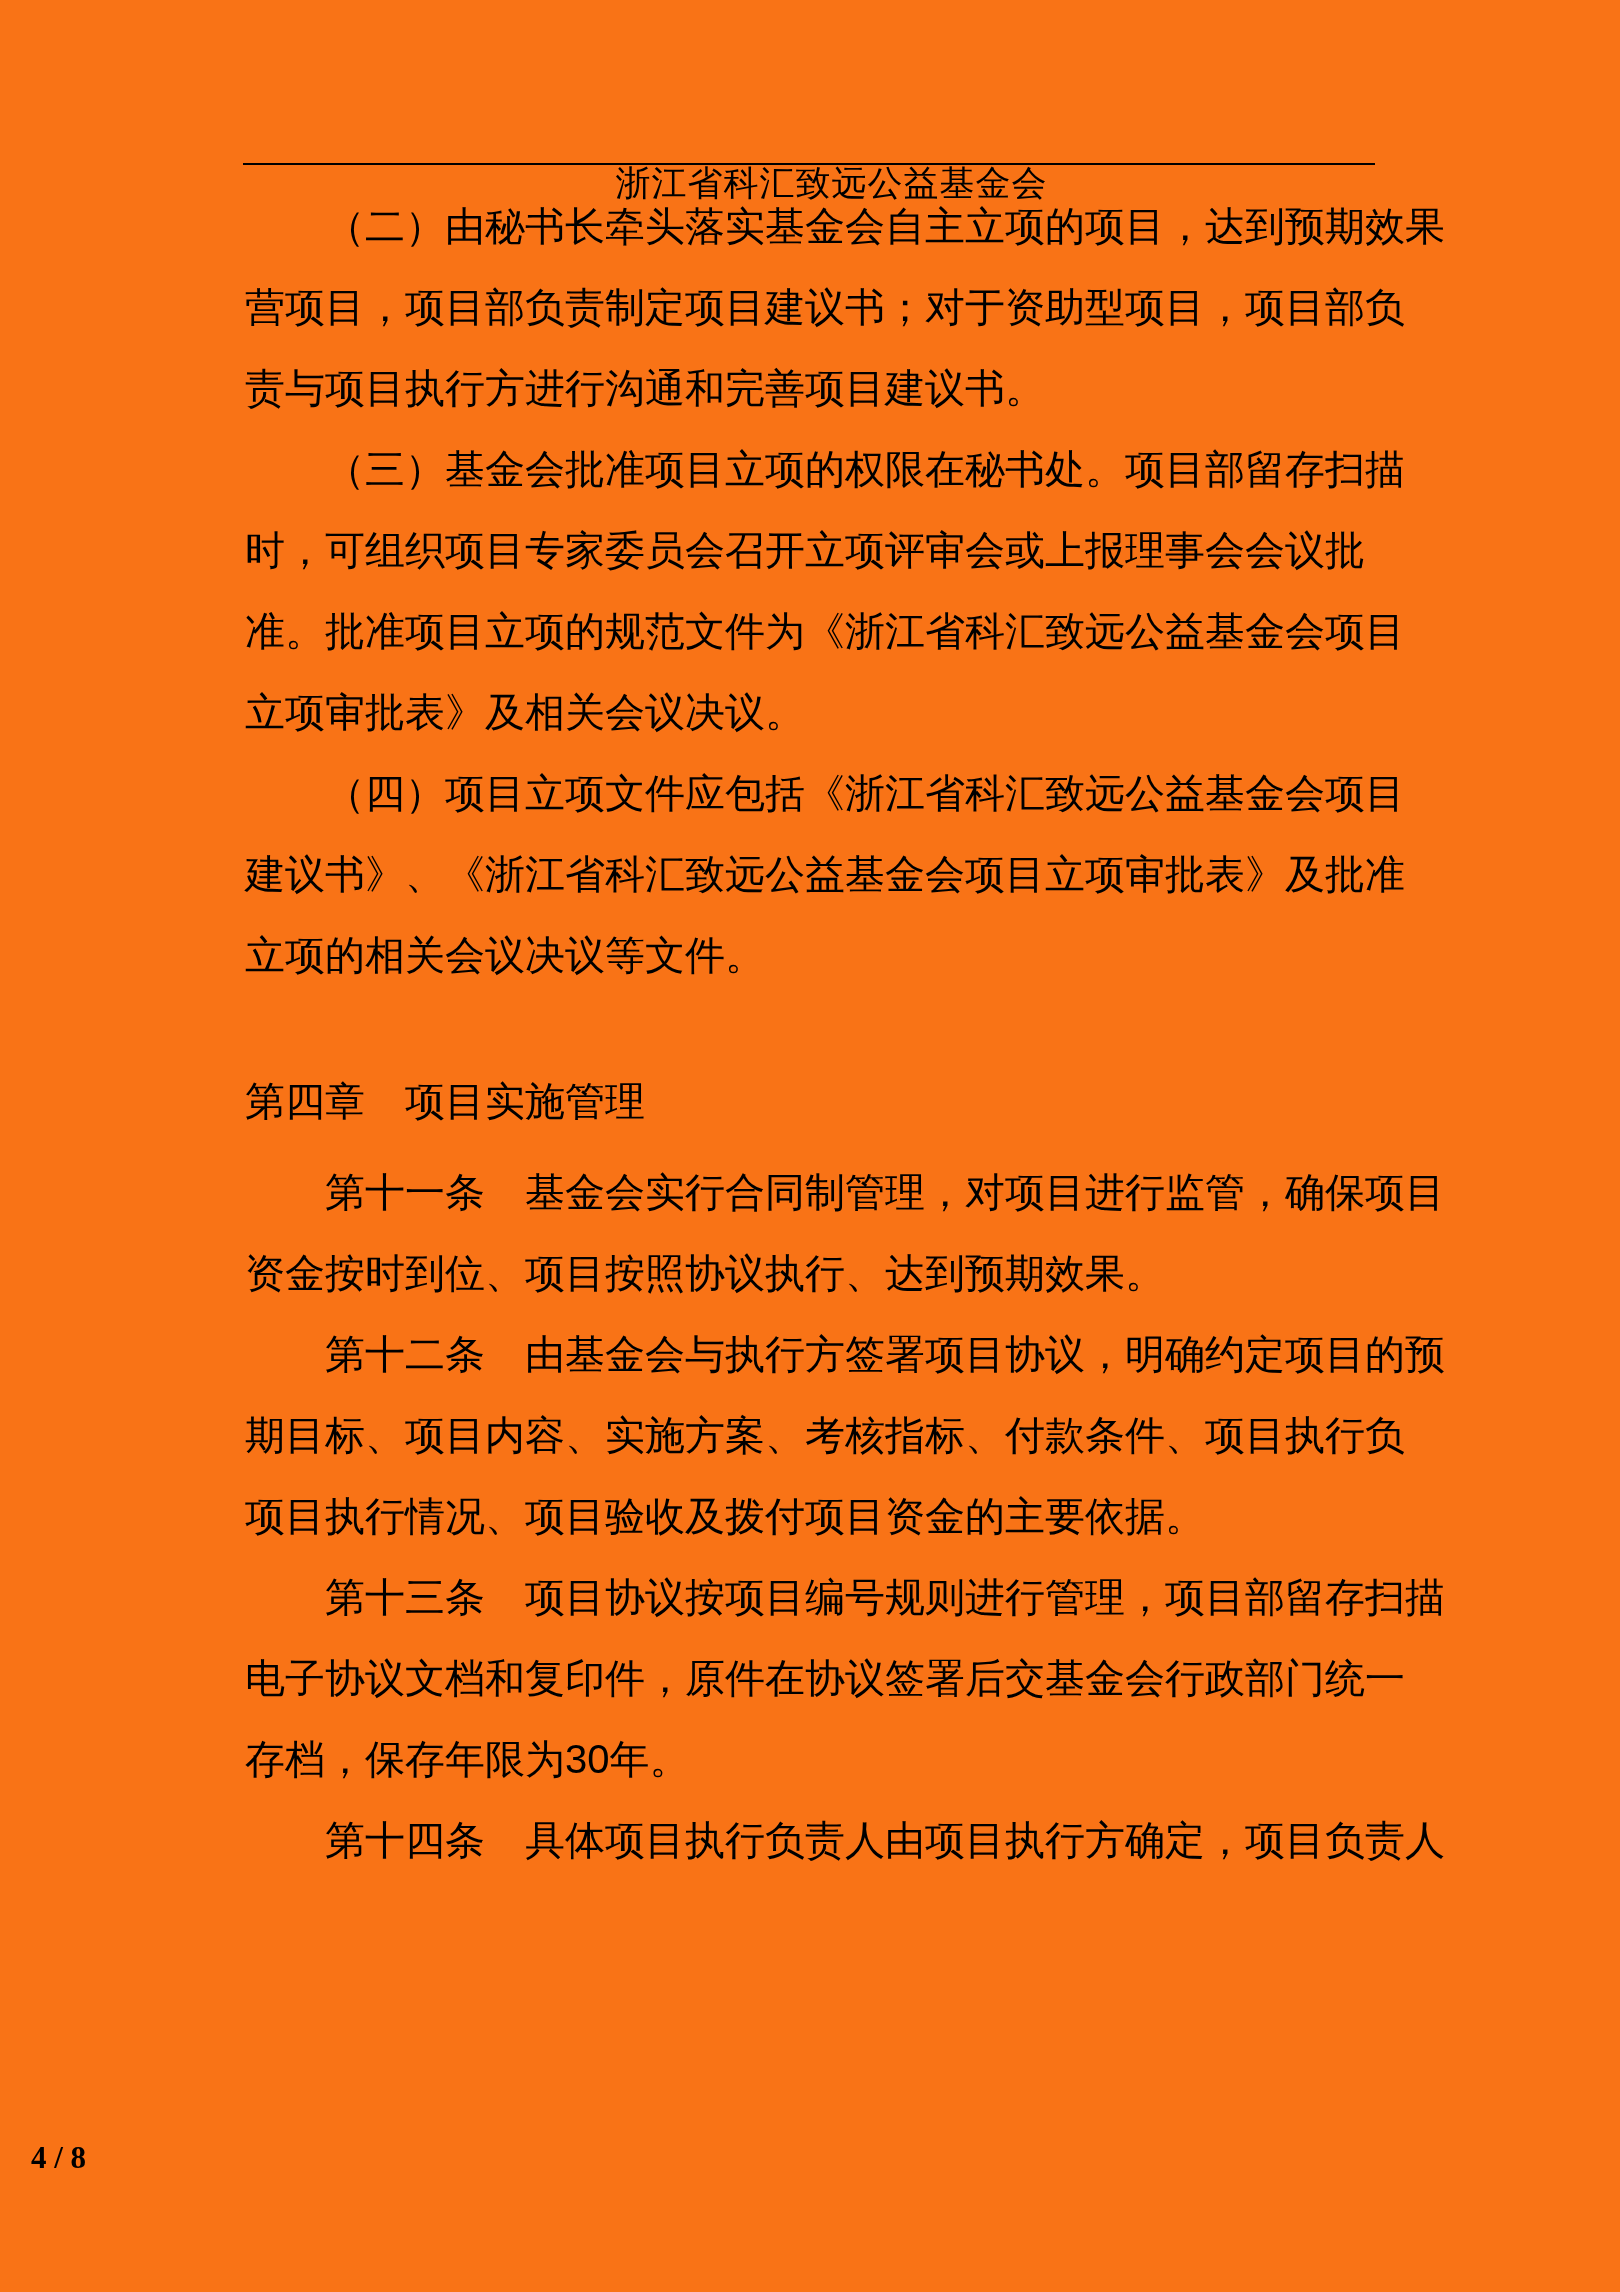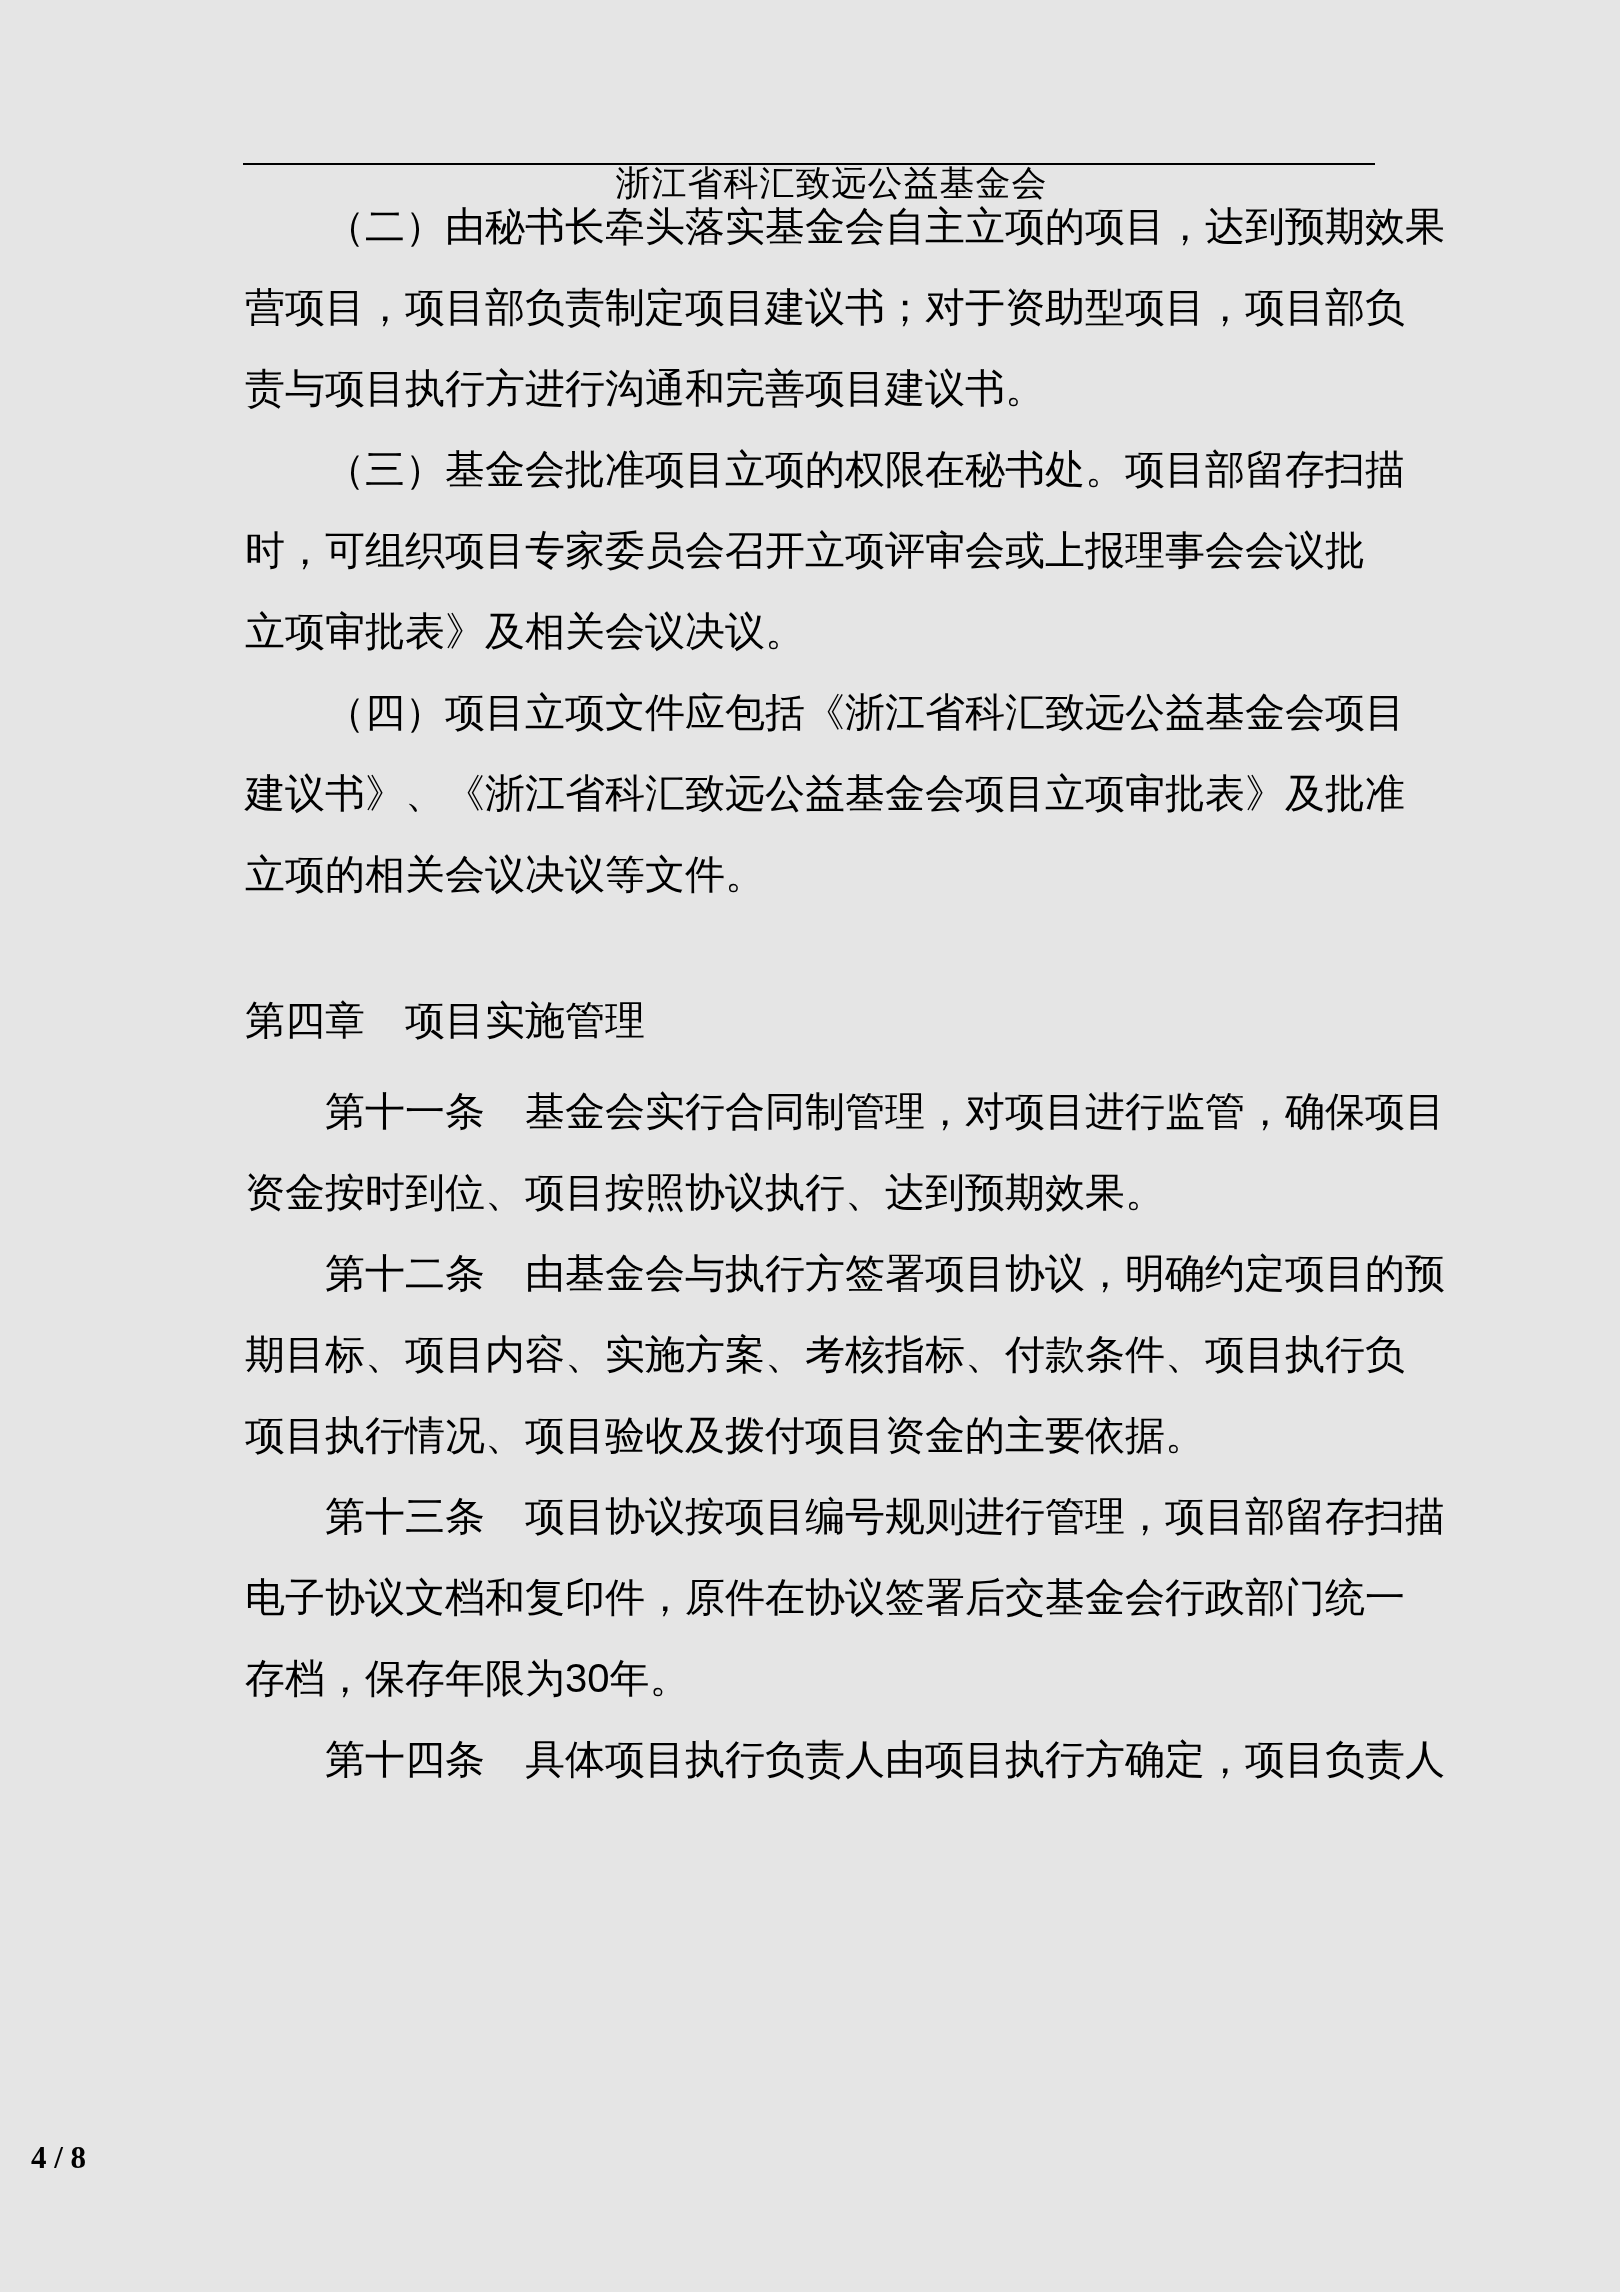--- a/index.html
+++ b/index.html
@@ -20,7 +20,7 @@
     top: 0;
     width: 1620px;
     height: 2293px;
-    background: #e5e5e5;
+    background: #f97316;
     overflow: hidden;
   }
   .header {

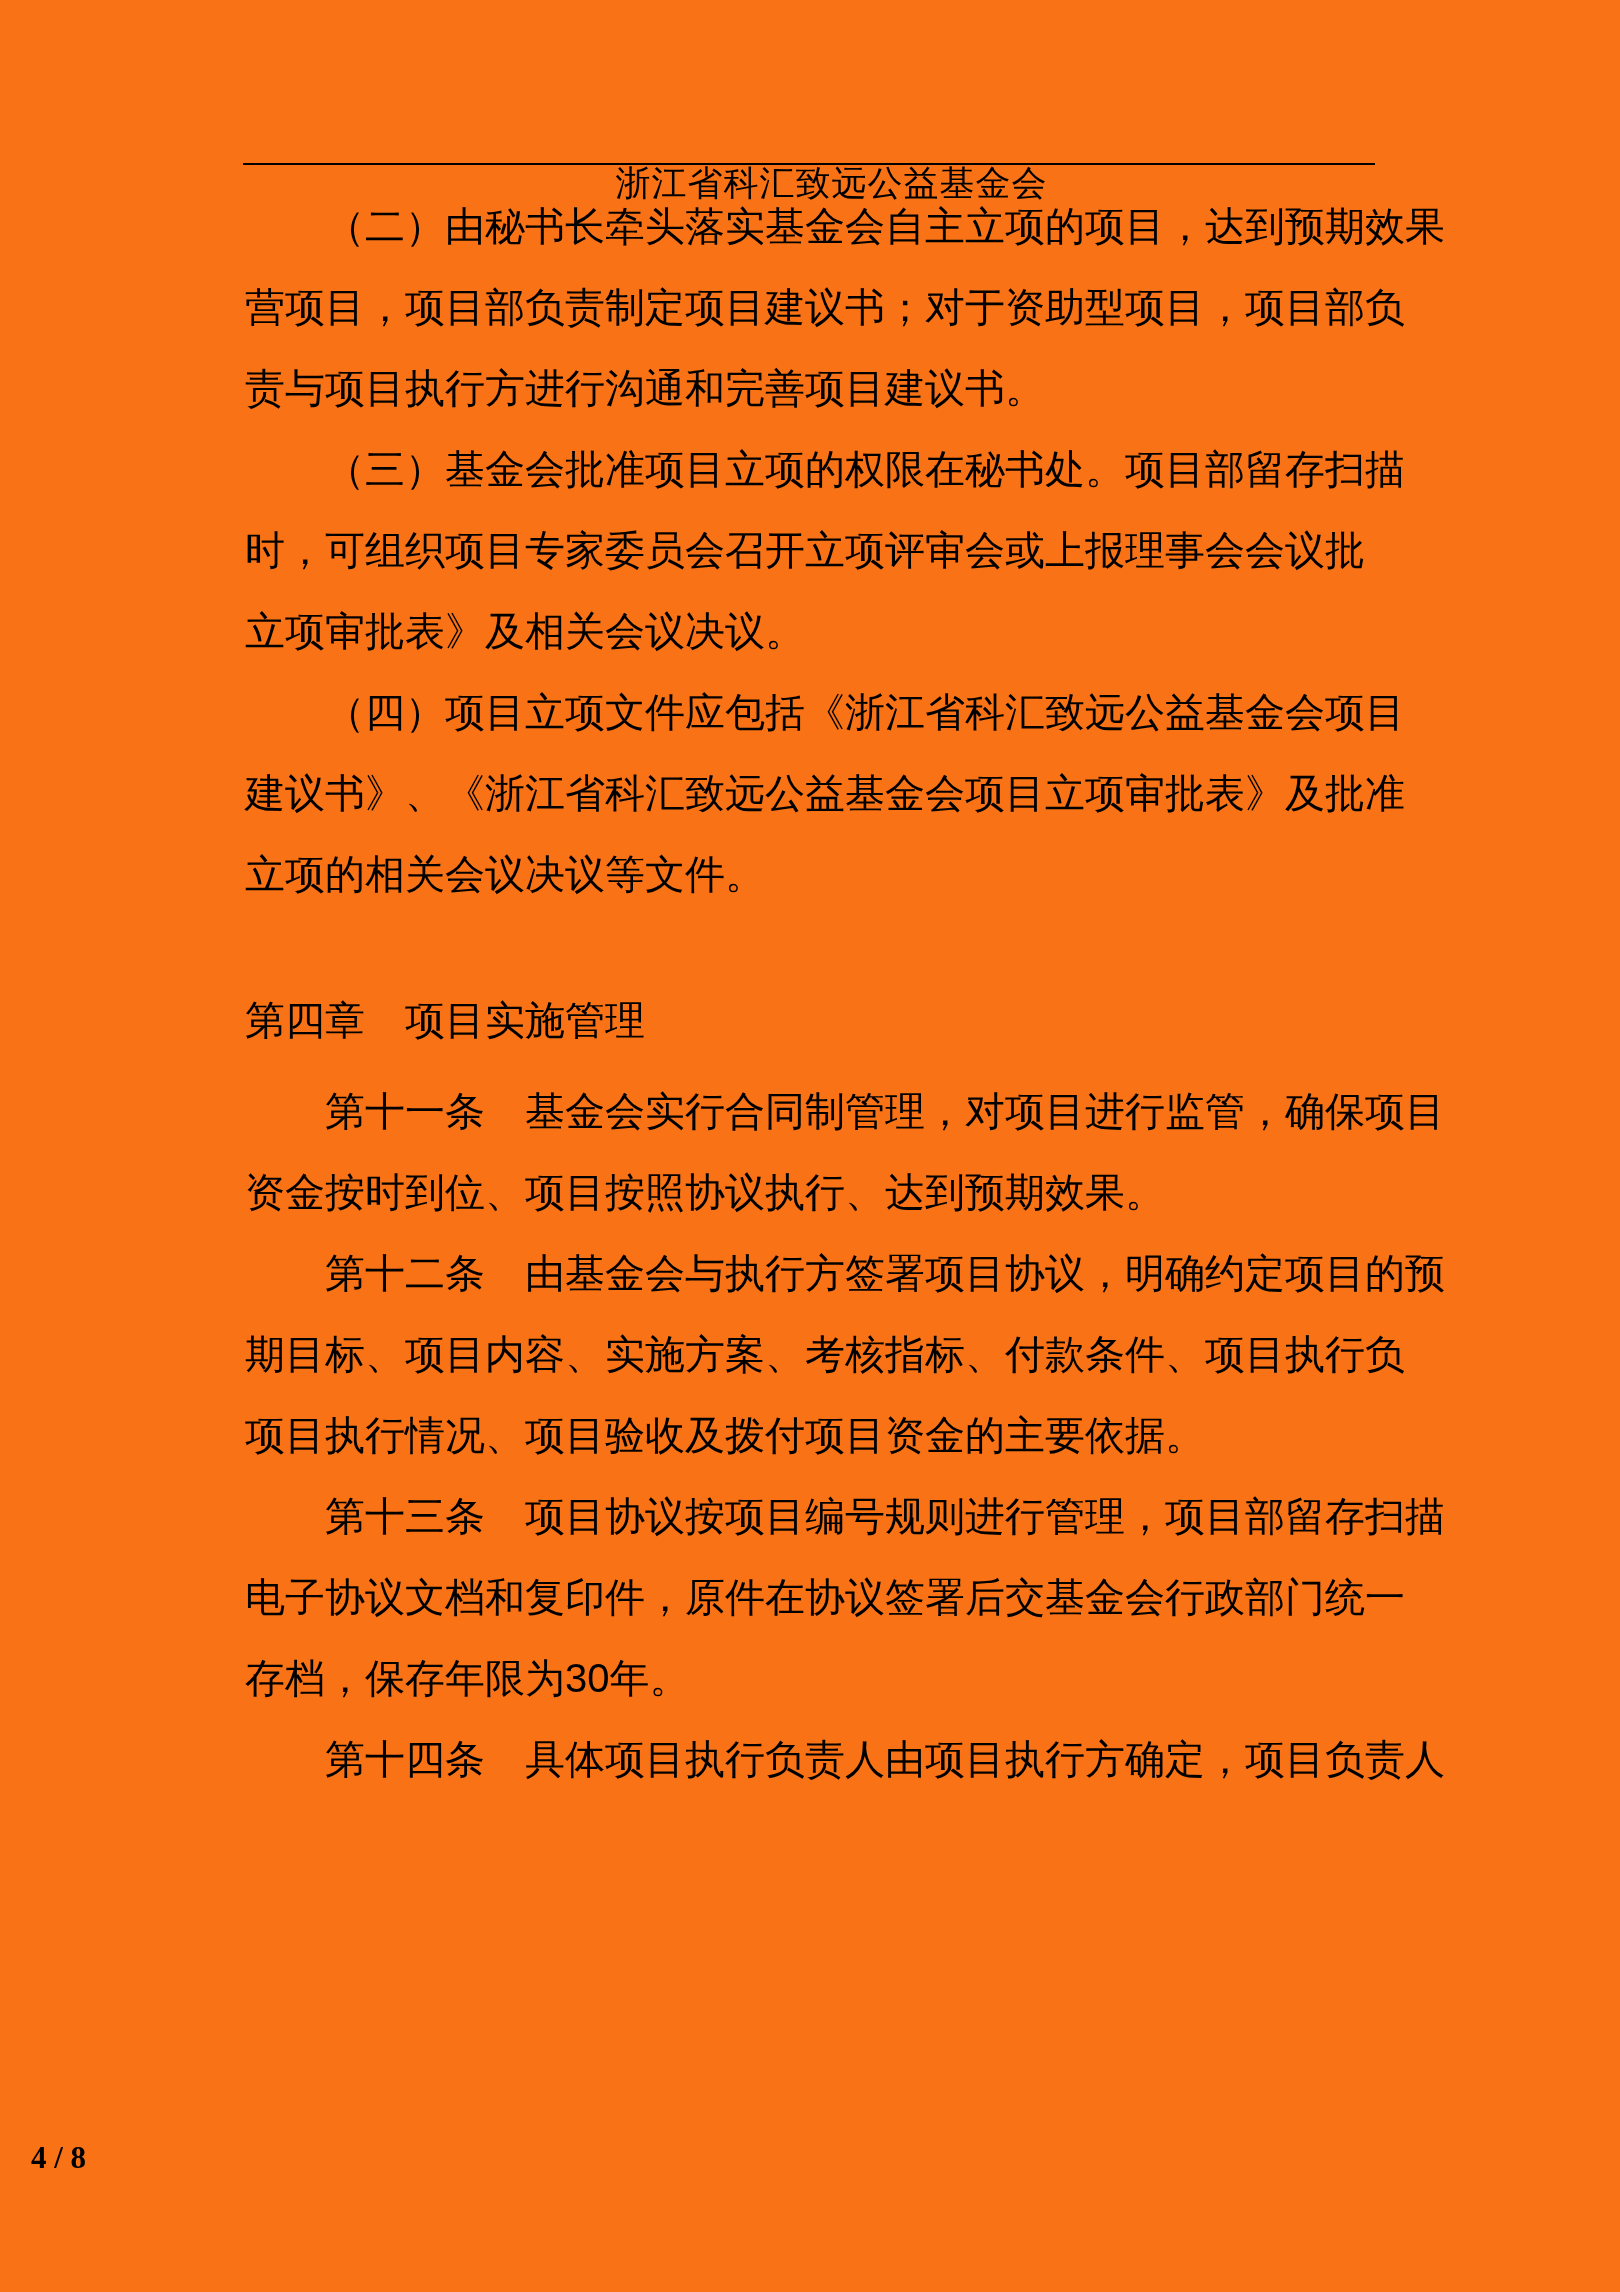--- a/index.html
+++ b/index.html
@@ -100,6 +100,7 @@
       <div class="paragraph">
         <div class="line first">（三）基金会批准项目立项的权限在秘书处。项目部留存扫描</div>
         <div class="line">时，可组织项目专家委员会召开立项评审会或上报理事会会议批</div>
+        <div class="line">准。批准项目立项的规范文件为《浙江省科汇致远公益基金会项目</div>
         <div class="line">立项审批表》及相关会议决议。</div>
       </div>
       <div class="paragraph">

